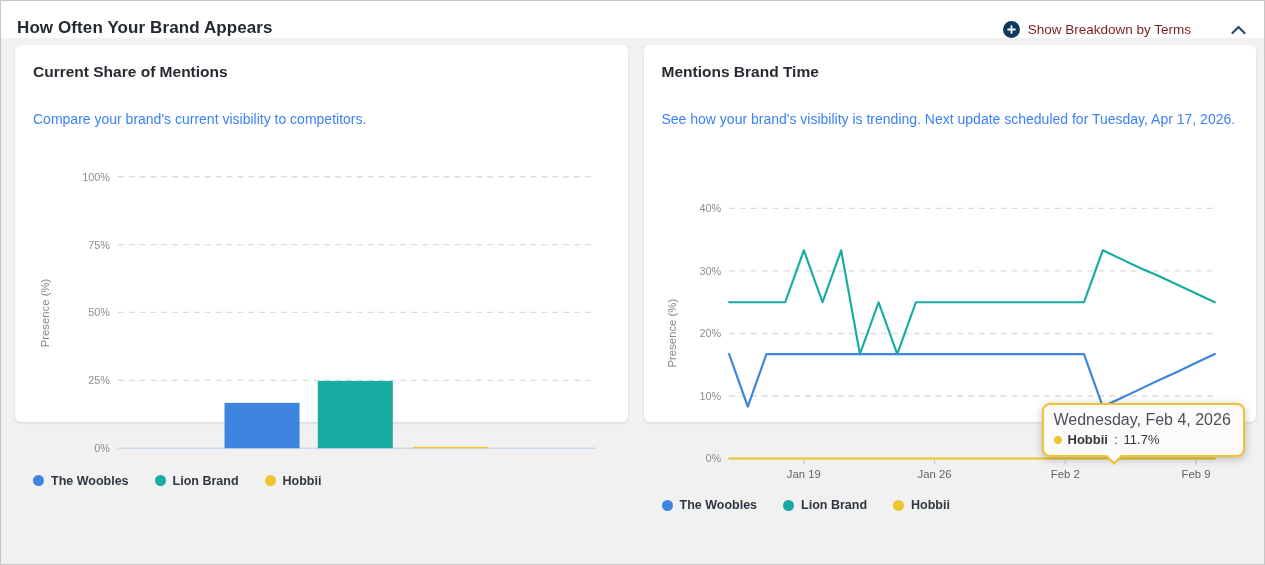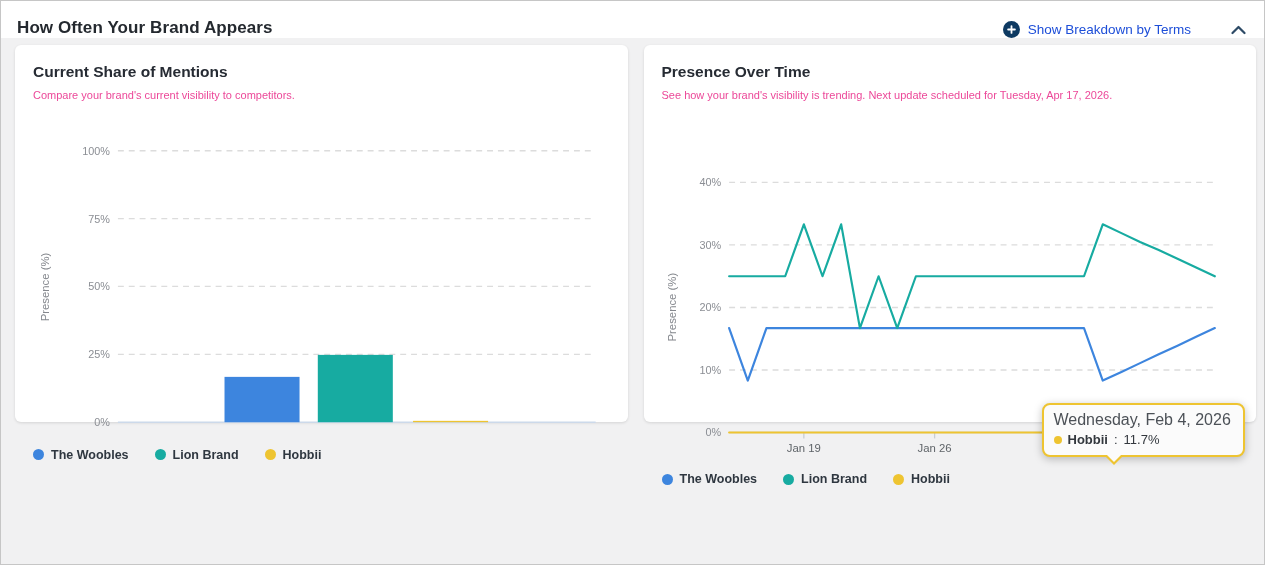--- a/index.html
+++ b/index.html
@@ -9,7 +9,7 @@
   .topbar h1 { font-size:17px; font-weight:700; color:#24292f; letter-spacing:.1px; }
   .topbar-right { display:flex; align-items:center; gap:14px; }
   .breakdown-btn { display:flex; align-items:center; gap:8px; cursor:pointer; background:none; border:none; font-family:inherit; }
-  .breakdown-btn span { font-size:13.5px; color:#1d4ed8; }
+  .breakdown-btn span { font-size:13.5px; color:#7f1d1d; }
   .collapse-btn { background:none; border:none; cursor:pointer; display:flex; align-items:center; margin-left:26px; }
   .content { display:flex; gap:16px; padding:7px 8px 0 14px; }
   .card { background:#fff; border-radius:6px; box-shadow:0 1px 3px rgba(0,0,0,.12); flex:1; height:377px; padding:18px; position:relative; }

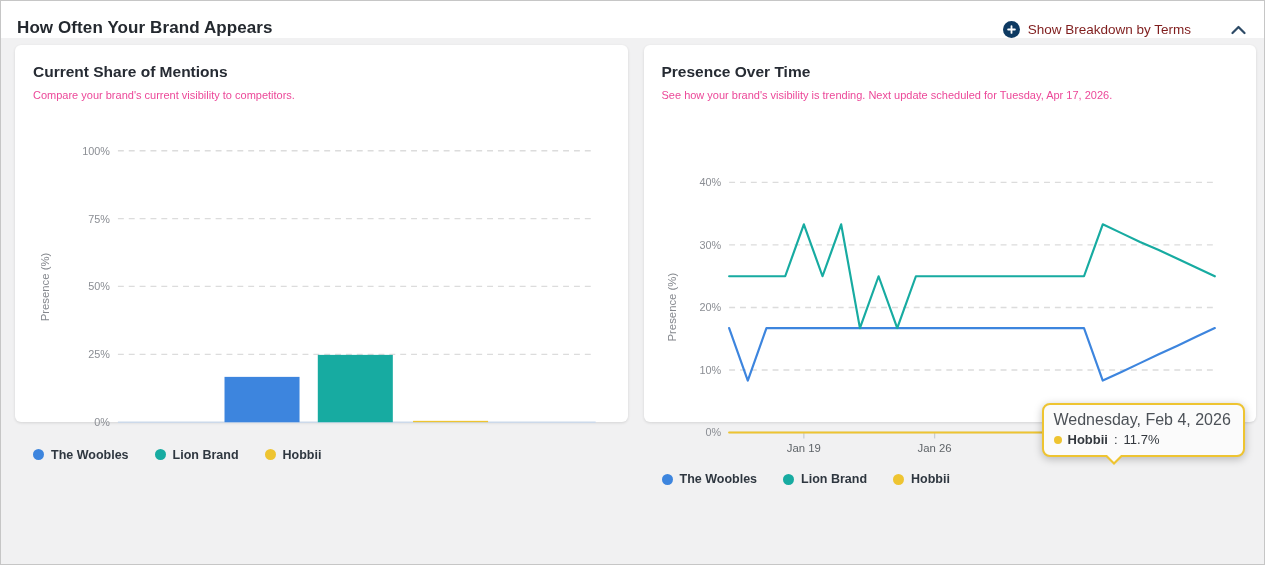--- a/index.html
+++ b/index.html
@@ -94,7 +94,7 @@
   </section>
 
   <section class="card">
-    <h2>Presence Over Time</h2>
+    <h2>Mentions Brand Time</h2>
     <p class="subtitle">See how your brand's visibility is trending. Next update scheduled for Tuesday, Apr 17, 2026.</p>
     <div class="chart-box" id="line-chart">
         <svg viewBox="0 0 584 302" xmlns="http://www.w3.org/2000/svg" font-size="11" font-family="inherit">

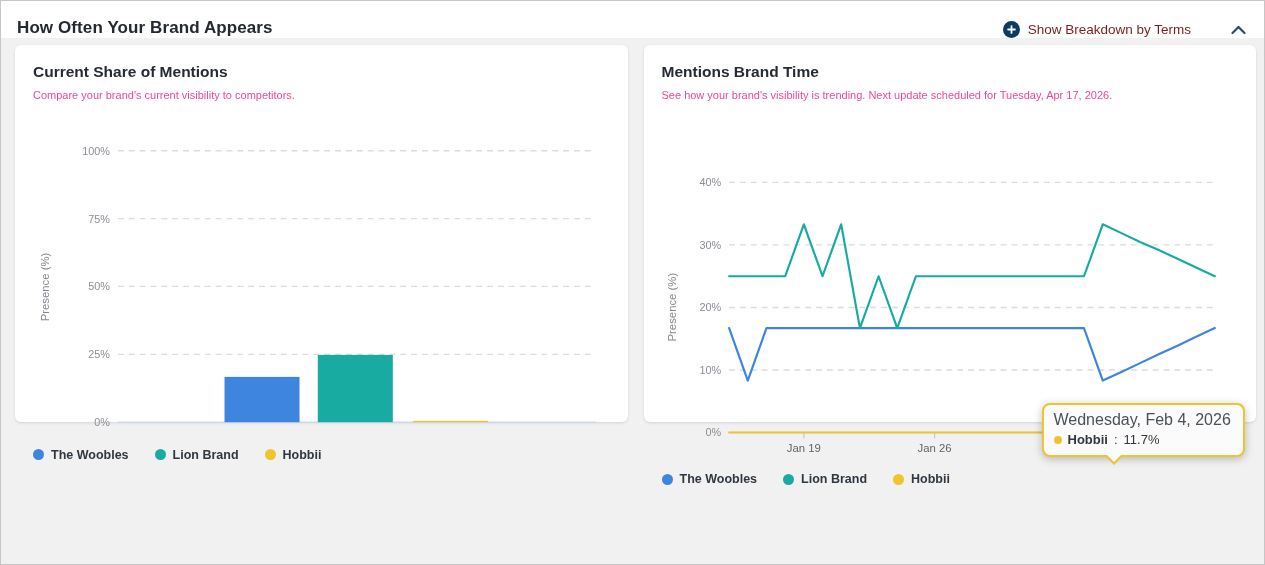--- a/index.html
+++ b/index.html
@@ -14,7 +14,7 @@
   .content { display:flex; gap:16px; padding:7px 8px 0 14px; }
   .card { background:#fff; border-radius:6px; box-shadow:0 1px 3px rgba(0,0,0,.12); flex:1; height:377px; padding:18px; position:relative; }
   .card h2 { font-size:15.5px; font-weight:700; color:#262b33; }
-  .card .subtitle { font-size:11px; color:#ec4899; margin-top:8px; }
+  .card .subtitle { font-size:14px; color:#3b82f6; margin-top:30px; }
   .chart-box { width:100%; }
   .chart-box svg { display:block; width:100%; height:auto; }
   #bar-chart { margin-top:30px; }

